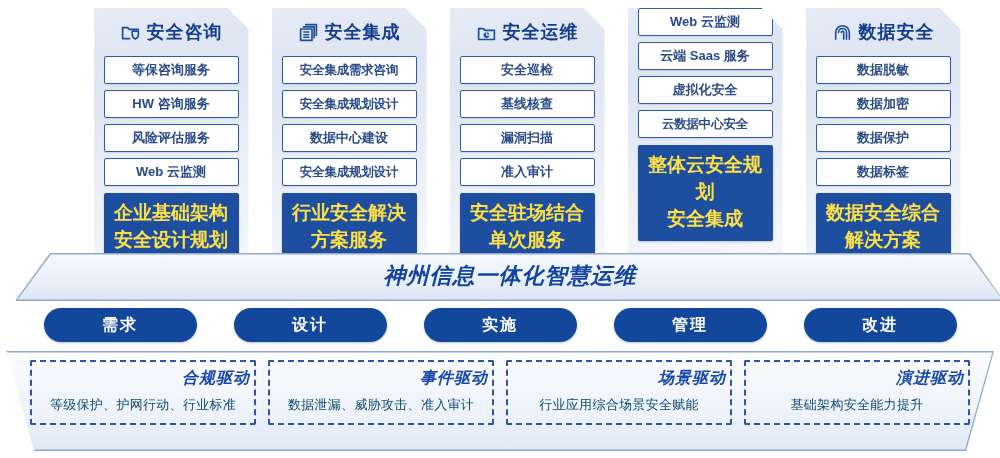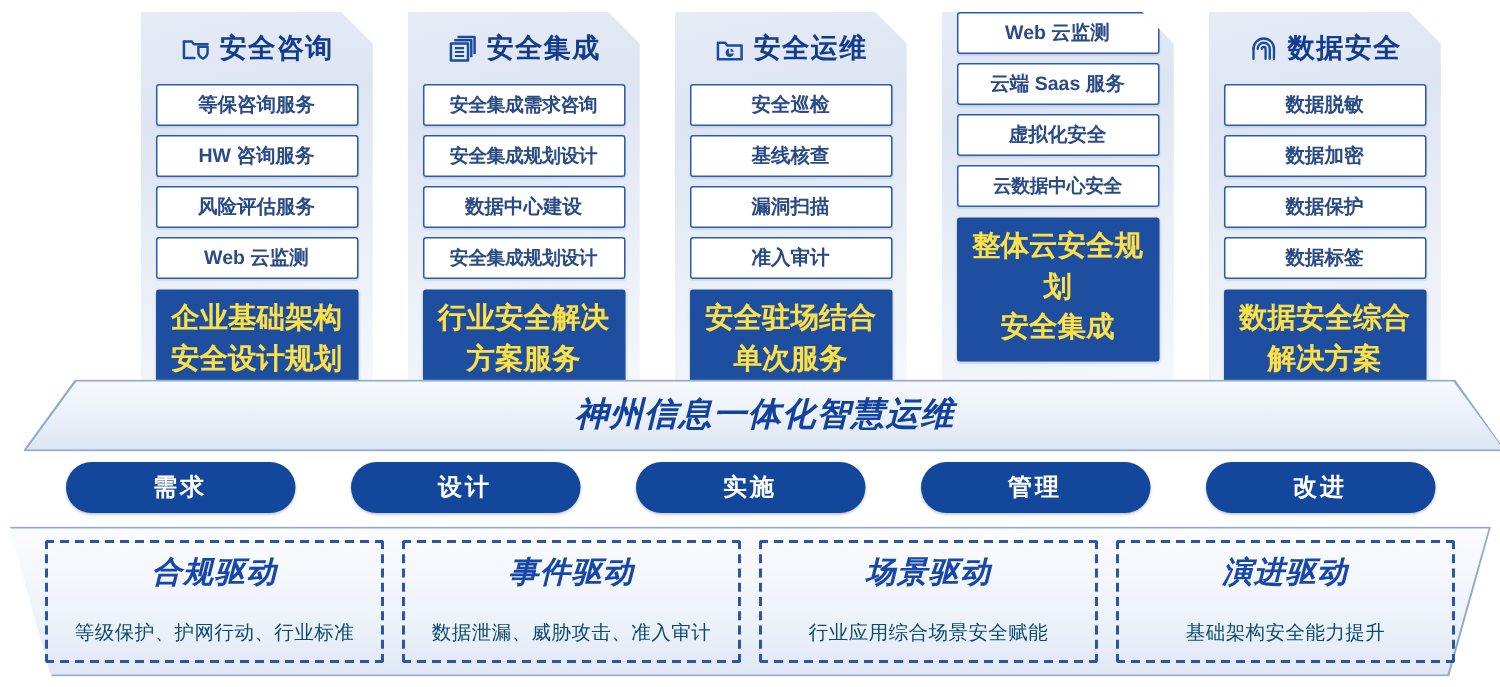--- a/index.html
+++ b/index.html
@@ -122,9 +122,10 @@
     background:transparent;
   }
   .driver-title{
-    color:#1747ab;font-size:20px;font-weight:bold;letter-spacing:1px;
+    color:#1747ab;font-size:16px;font-weight:bold;letter-spacing:1px;
     font-style:italic;
-    margin-bottom:18px;
+    margin-bottom:7px;
+    text-align:right;
   }
   .driver-desc{color:#0c4a6e;font-size:13px;letter-spacing:.3px;}
 </style>

